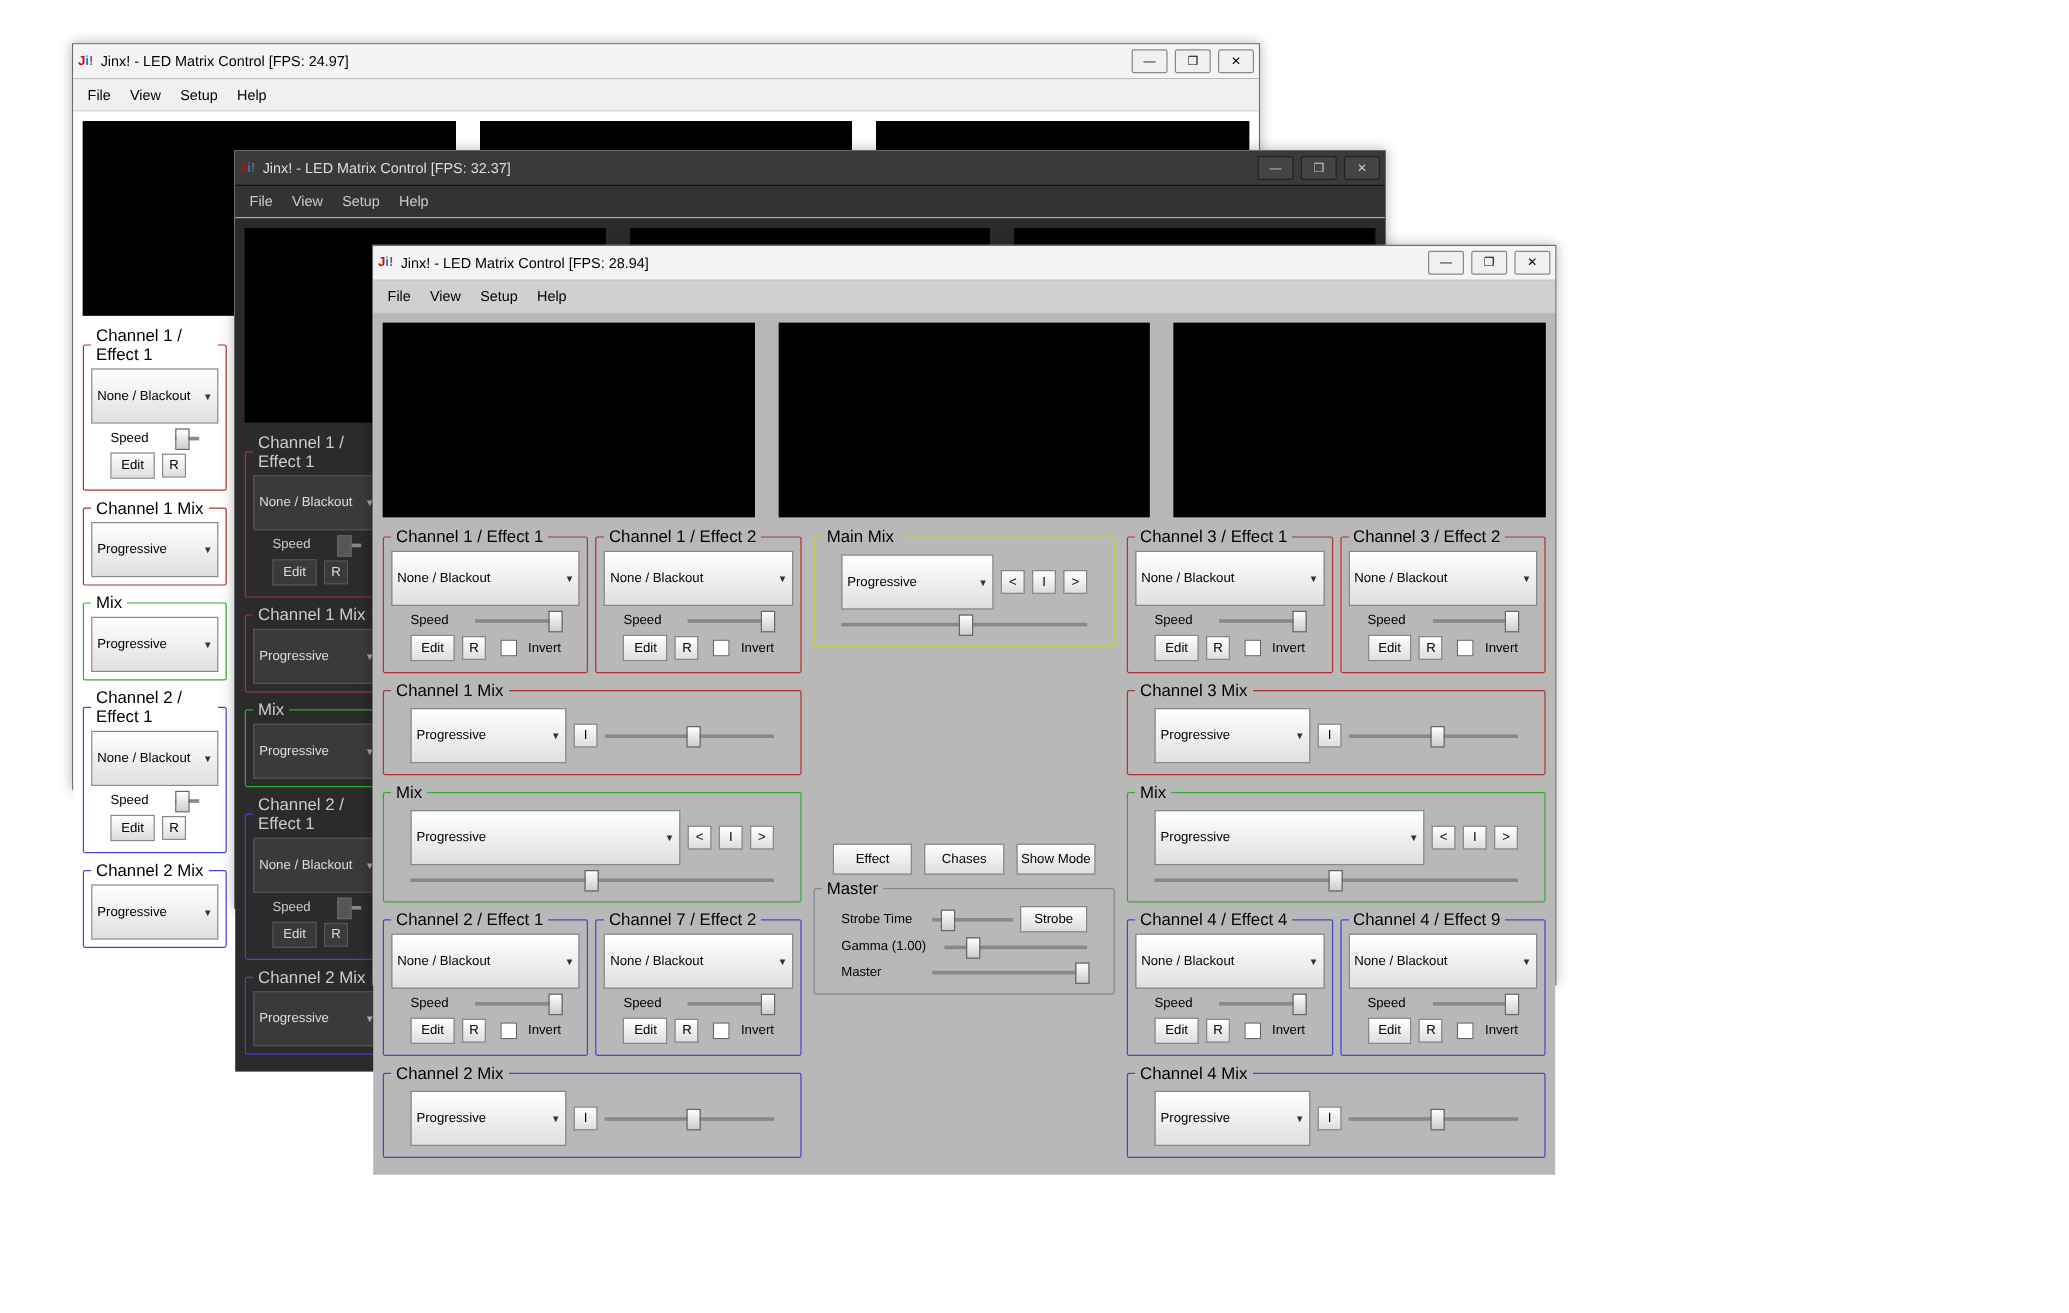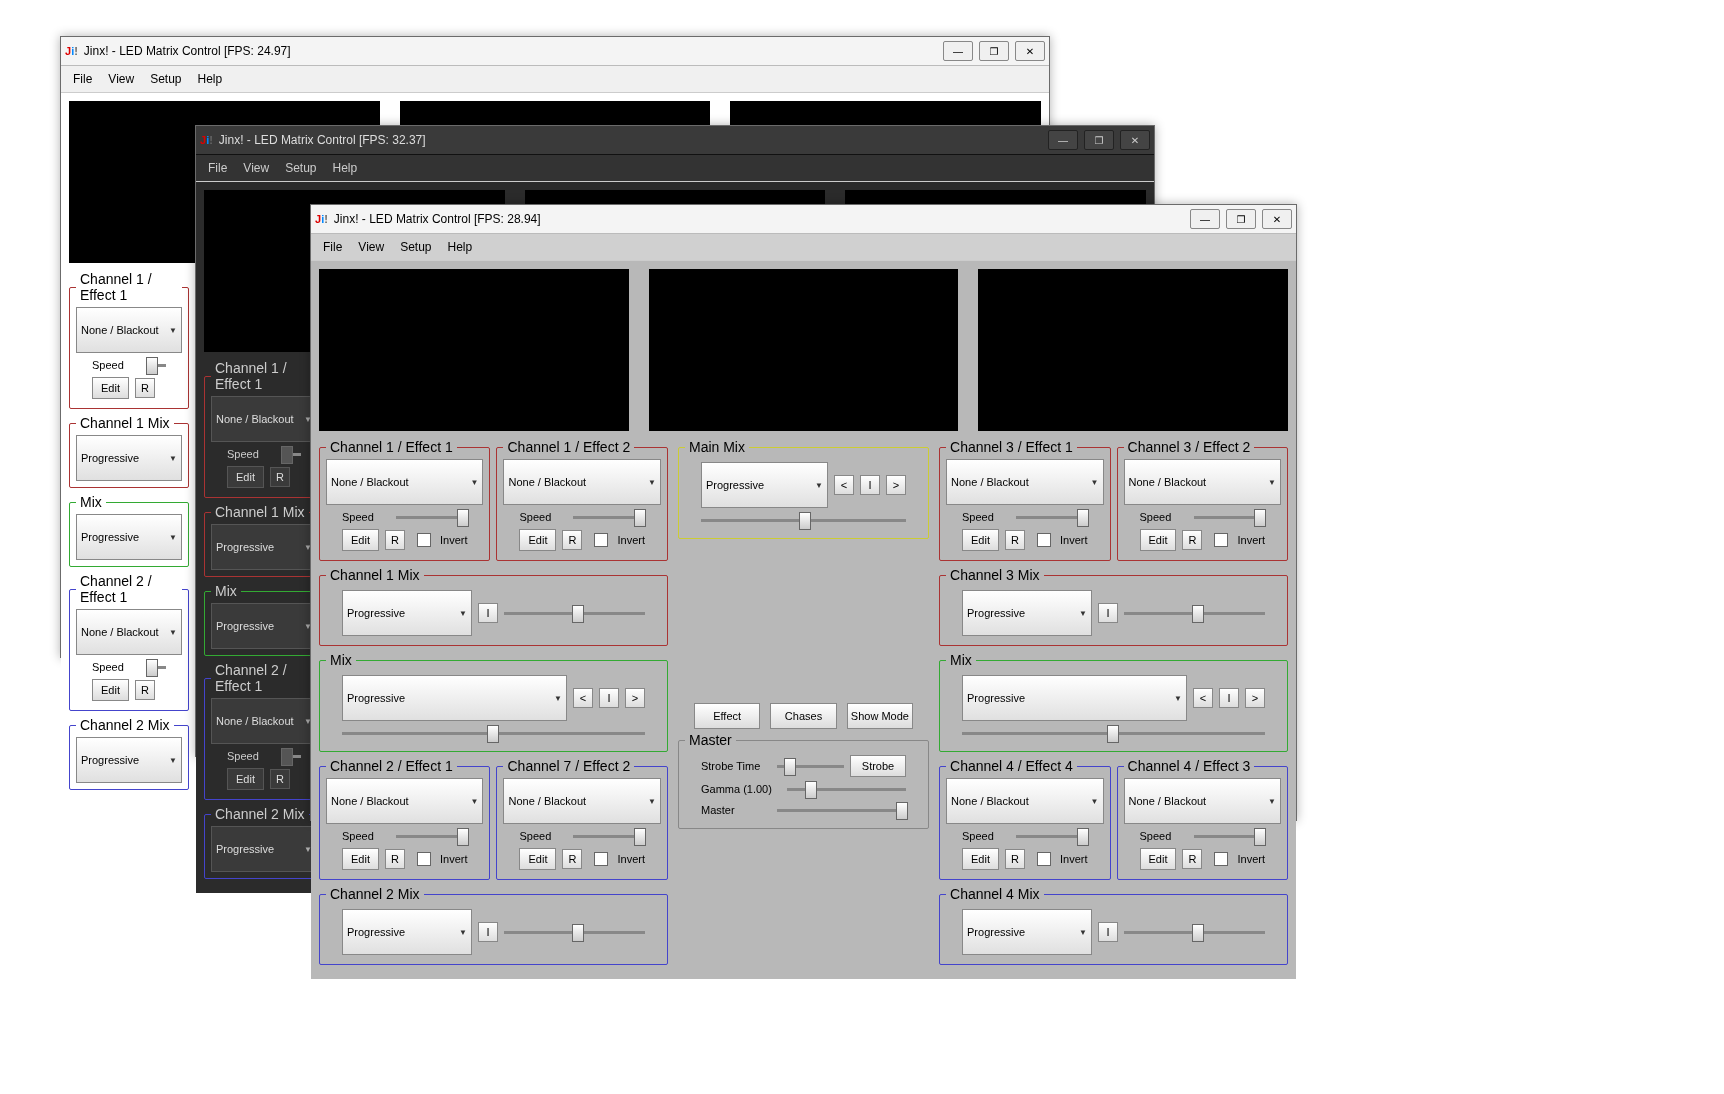--- a/index.html
+++ b/index.html
@@ -500,7 +500,7 @@
               </div>
           </fieldset>
           <fieldset class="blue">
-              <legend>Channel 4 / Effect 3</legend>
+              <legend>Channel 4 / Effect 9</legend>
             <div class="combo">None / Blackout</div>
             <div class="row">
                 <span class="lbl">Speed</span>

